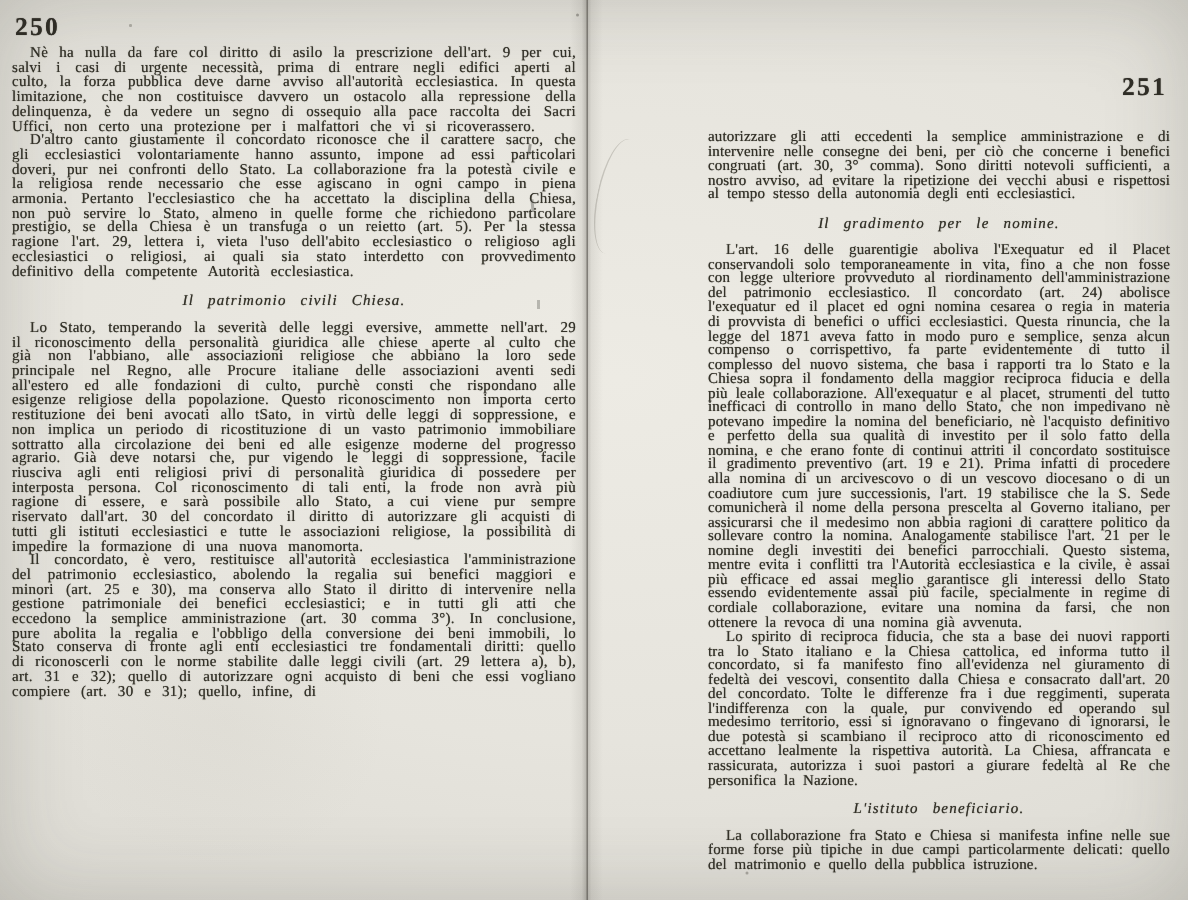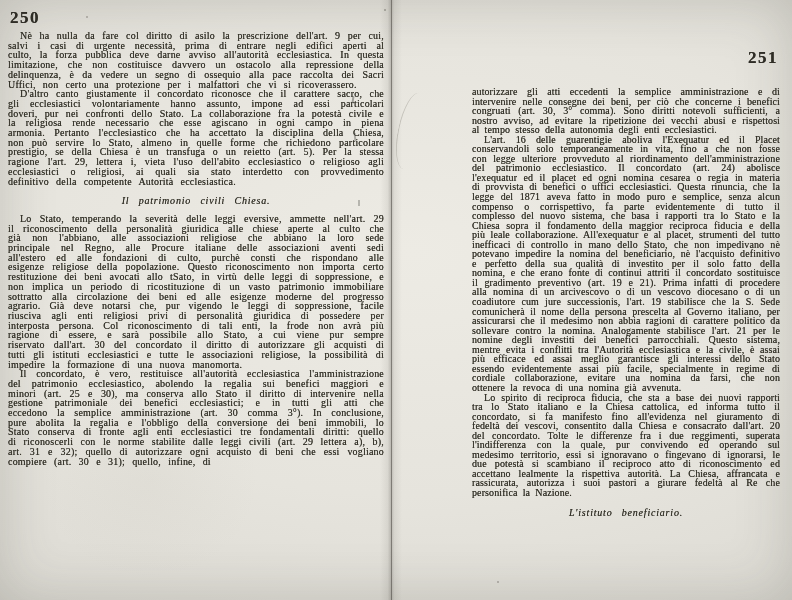--- a/index.html
+++ b/index.html
@@ -111,6 +111,7 @@
     <div class="pagenum">251</div>
     <div class="column">
         <p class="para">autorizzare gli atti eccedenti la semplice amministrazione e di intervenire nelle consegne dei beni, per ciò che concerne i benefici congruati (art. 30, 3° comma). Sono diritti notevoli sufficienti, a nostro avviso, ad evitare la ripetizione dei vecchi abusi e rispettosi al tempo stesso della autonomia degli enti ecclesiastici.</p>
+        <h3 class="heading">Il gradimento per le nomine.</h3>
         <p class="para indent">L'art. 16 delle guarentigie aboliva l'Exequatur ed il Placet conservandoli solo temporaneamente in vita, fino a che non fosse con legge ulteriore provveduto al riordinamento dell'amministrazione del patrimonio ecclesiastico. Il concordato (art. 24) abolisce l'exequatur ed il placet ed ogni nomina cesarea o regia in materia di provvista di benefici o uffici ecclesiastici. Questa rinuncia, che la legge del 1871 aveva fatto in modo puro e semplice, senza alcun compenso o corrispettivo, fa parte evidentemente di tutto il complesso del nuovo sistema, che basa i rapporti tra lo Stato e la Chiesa sopra il fondamento della maggior reciproca fiducia e della più leale collaborazione. All'exequatur e al placet, strumenti del tutto inefficaci di controllo in mano dello Stato, che non impedivano nè potevano impedire la nomina del beneficiario, nè l'acquisto definitivo e perfetto della sua qualità di investito per il solo fatto della nomina, e che erano fonte di continui attriti il concordato sostituisce il gradimento preventivo (art. 19 e 21). Prima infatti di procedere alla nomina di un arcivescovo o di un vescovo diocesano o di un coadiutore cum jure successionis, l'art. 19 stabilisce che la S. Sede comunicherà il nome della persona prescelta al Governo italiano, per assicurarsi che il medesimo non abbia ragioni di carattere politico da sollevare contro la nomina. Analogamente stabilisce l'art. 21 per le nomine degli investiti dei benefici parrocchiali. Questo sistema, mentre evita i conflitti tra l'Autorità ecclesiastica e la civile, è assai più efficace ed assai meglio garantisce gli interessi dello Stato essendo evidentemente assai più facile, specialmente in regime di cordiale collaborazione, evitare una nomina da farsi, che non ottenere la revoca di una nomina già avvenuta.</p>
         <p class="para indent">Lo spirito di reciproca fiducia, che sta a base dei nuovi rapporti tra lo Stato italiano e la Chiesa cattolica, ed informa tutto il concordato, si fa manifesto fino all'evidenza nel giuramento di fedeltà dei vescovi, consentito dalla Chiesa e consacrato dall'art. 20 del concordato. Tolte le differenze fra i due reggimenti, superata l'indifferenza con la quale, pur convivendo ed operando sul medesimo territorio, essi si ignoravano o fingevano di ignorarsi, le due potestà si scambiano il reciproco atto di riconoscimento ed accettano lealmente la rispettiva autorità. La Chiesa, affrancata e rassicurata, autorizza i suoi pastori a giurare fedeltà al Re che personifica la Nazione.</p>
         <h3 class="heading">L'istituto beneficiario.</h3>

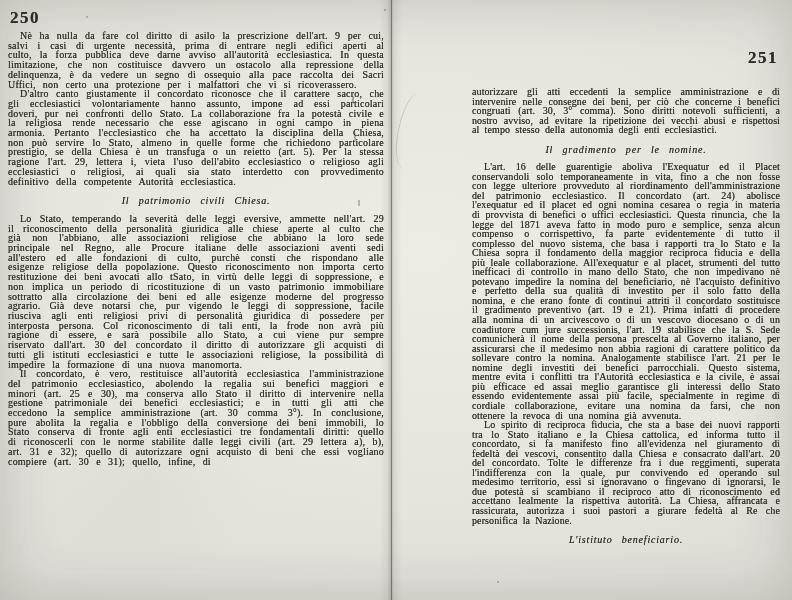--- a/index.html
+++ b/index.html
@@ -115,6 +115,7 @@
         <p class="para indent">L'art. 16 delle guarentigie aboliva l'Exequatur ed il Placet conservandoli solo temporaneamente in vita, fino a che non fosse con legge ulteriore provveduto al riordinamento dell'amministrazione del patrimonio ecclesiastico. Il concordato (art. 24) abolisce l'exequatur ed il placet ed ogni nomina cesarea o regia in materia di provvista di benefici o uffici ecclesiastici. Questa rinuncia, che la legge del 1871 aveva fatto in modo puro e semplice, senza alcun compenso o corrispettivo, fa parte evidentemente di tutto il complesso del nuovo sistema, che basa i rapporti tra lo Stato e la Chiesa sopra il fondamento della maggior reciproca fiducia e della più leale collaborazione. All'exequatur e al placet, strumenti del tutto inefficaci di controllo in mano dello Stato, che non impedivano nè potevano impedire la nomina del beneficiario, nè l'acquisto definitivo e perfetto della sua qualità di investito per il solo fatto della nomina, e che erano fonte di continui attriti il concordato sostituisce il gradimento preventivo (art. 19 e 21). Prima infatti di procedere alla nomina di un arcivescovo o di un vescovo diocesano o di un coadiutore cum jure successionis, l'art. 19 stabilisce che la S. Sede comunicherà il nome della persona prescelta al Governo italiano, per assicurarsi che il medesimo non abbia ragioni di carattere politico da sollevare contro la nomina. Analogamente stabilisce l'art. 21 per le nomine degli investiti dei benefici parrocchiali. Questo sistema, mentre evita i conflitti tra l'Autorità ecclesiastica e la civile, è assai più efficace ed assai meglio garantisce gli interessi dello Stato essendo evidentemente assai più facile, specialmente in regime di cordiale collaborazione, evitare una nomina da farsi, che non ottenere la revoca di una nomina già avvenuta.</p>
         <p class="para indent">Lo spirito di reciproca fiducia, che sta a base dei nuovi rapporti tra lo Stato italiano e la Chiesa cattolica, ed informa tutto il concordato, si fa manifesto fino all'evidenza nel giuramento di fedeltà dei vescovi, consentito dalla Chiesa e consacrato dall'art. 20 del concordato. Tolte le differenze fra i due reggimenti, superata l'indifferenza con la quale, pur convivendo ed operando sul medesimo territorio, essi si ignoravano o fingevano di ignorarsi, le due potestà si scambiano il reciproco atto di riconoscimento ed accettano lealmente la rispettiva autorità. La Chiesa, affrancata e rassicurata, autorizza i suoi pastori a giurare fedeltà al Re che personifica la Nazione.</p>
         <h3 class="heading">L'istituto beneficiario.</h3>
+        <p class="para indent">La collaborazione fra Stato e Chiesa si manifesta infine nelle sue forme forse più tipiche in due campi particolarmente delicati: quello del matrimonio e quello della pubblica istruzione.</p>
       </div>
   </div>
 

